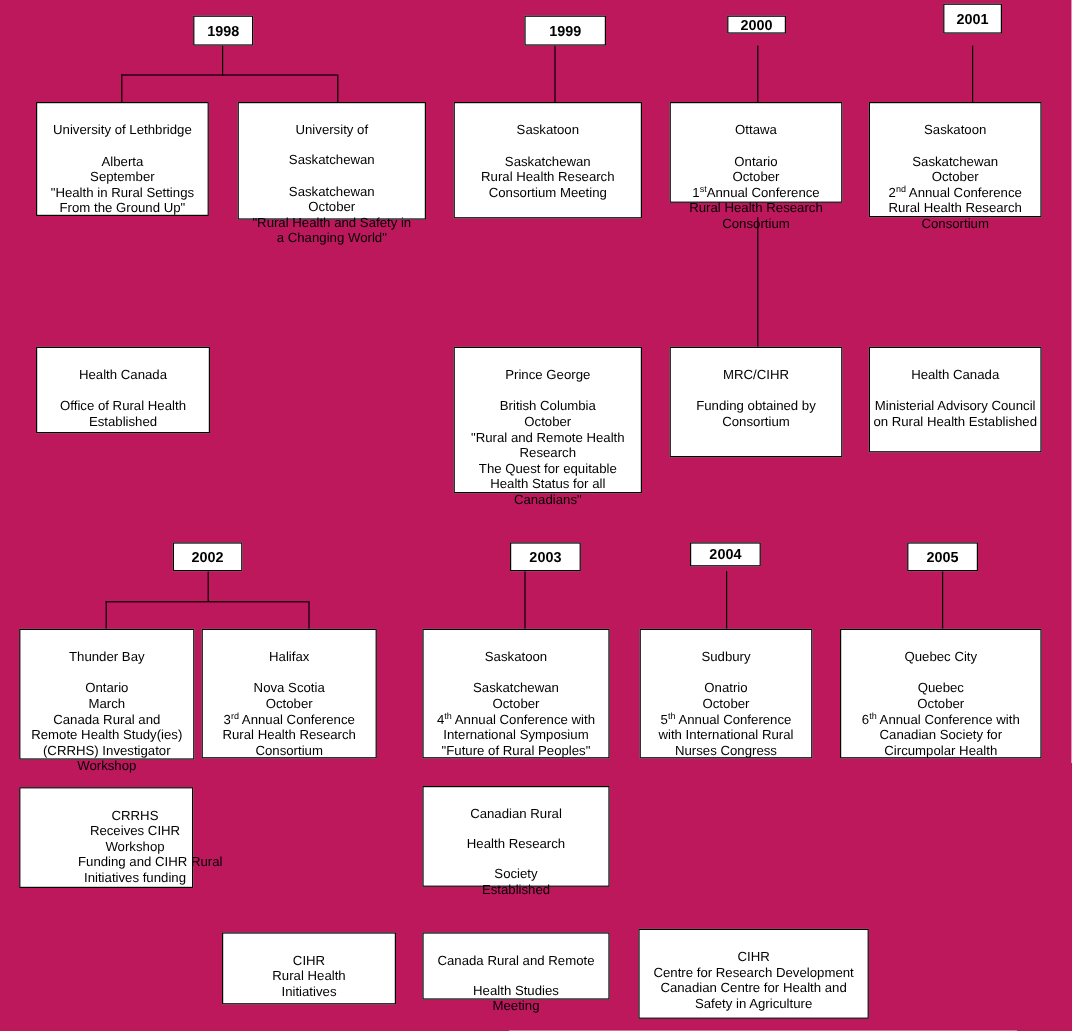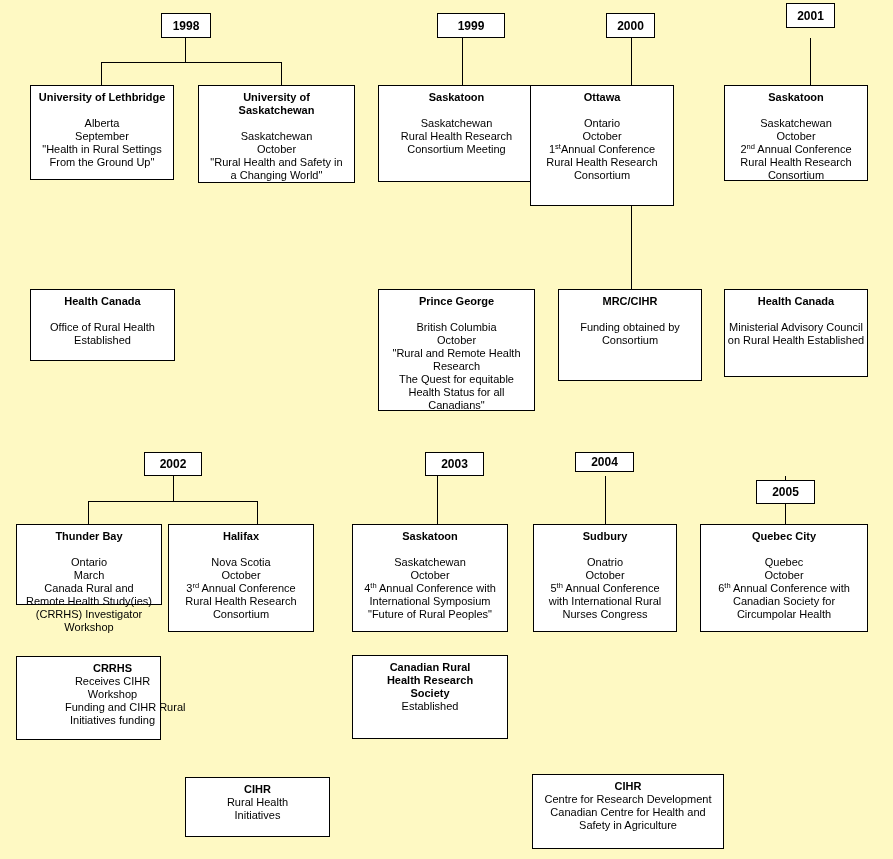--- a/index.html
+++ b/index.html
@@ -11,7 +11,7 @@
     position: relative;
     width: 893px;
     height: 859px;
-    background: #fef9c3;
+    background: #be185d;
     color: #000000;
     font-family: "Liberation Sans", "DejaVu Sans", sans-serif;
     overflow: hidden;

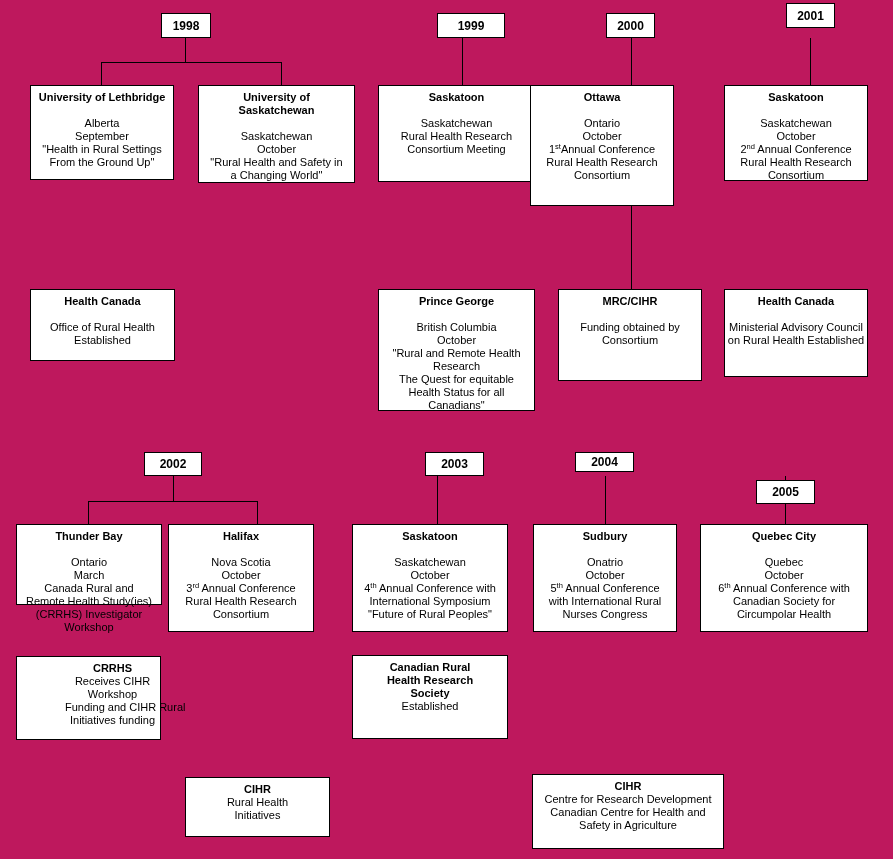--- a/index.html
+++ b/index.html
@@ -83,7 +83,7 @@
     <div class="year" style="left: 437px; top: 13px; width: 68px; height: 25px;">
       <span>1999</span>
     </div>
-    <div class="year" style="left: 606px; top: 13px; width: 49px; height: 25px;">
+    <div class="year" style="left: 606px; top: 13px; width: 49px; height: 15px;">
       <span>2000</span>
     </div>
     <div class="year" style="left: 786px; top: 3px; width: 49px; height: 25px;">

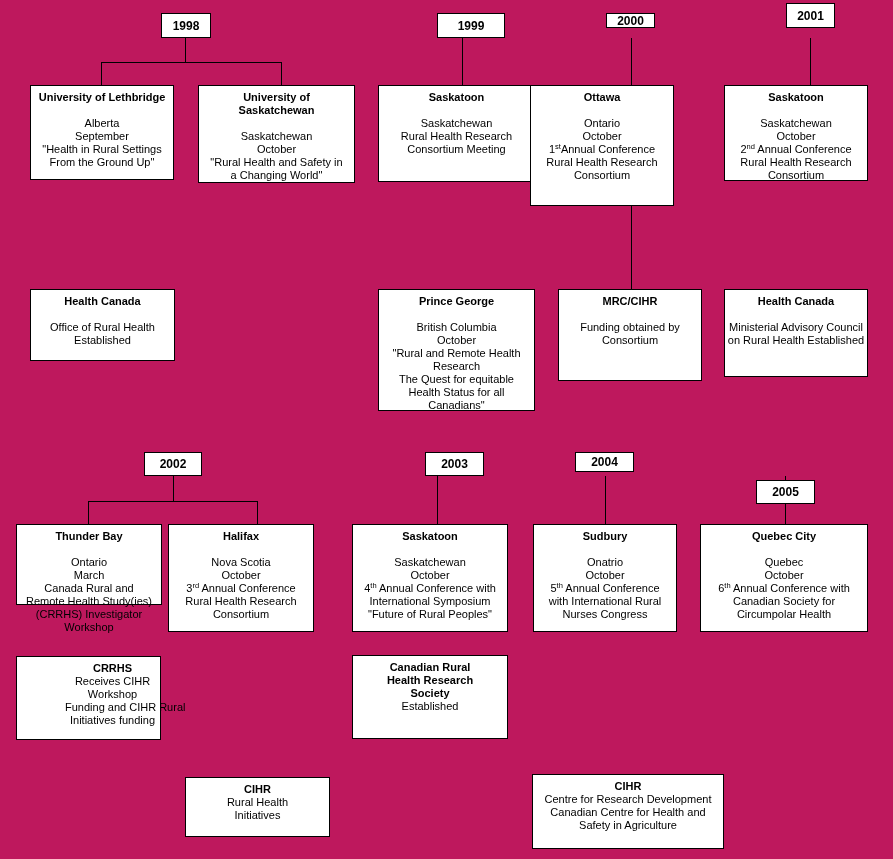--- a/index.html
+++ b/index.html
@@ -27,8 +27,9 @@
     padding-top: 5px;
   }
   .node .t {
-    font-weight: bold;
+    font-weight: normal;
     white-space: nowrap;
+    margin-top: 12px;
   }
   .node .l {
     white-space: nowrap;

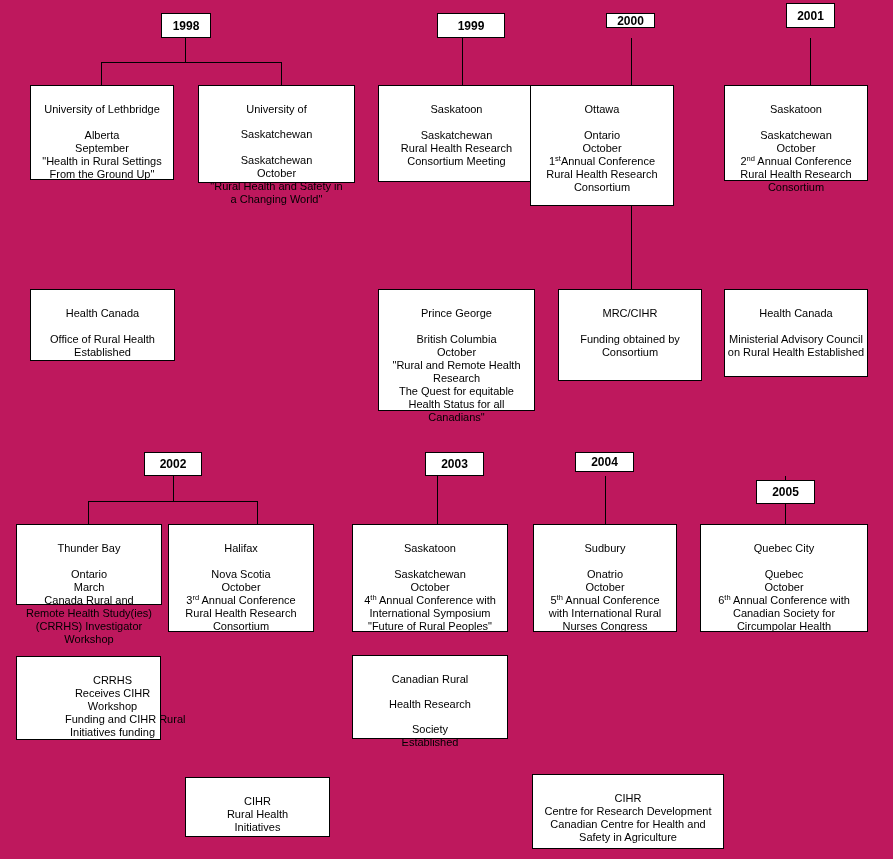--- a/index.html
+++ b/index.html
@@ -126,7 +126,7 @@
       <div class="l">Rural Health Research</div>
       <div class="l">Consortium Meeting</div>
     </div>
-    <div class="node" style="left: 530px; top: 85px; width: 144px; height: 121px;">
+    <div class="node" style="left: 558px; top: 85px; width: 144px; height: 84px;">
       <div class="t">Ottawa</div>
       <div class="gap"></div>
       <div class="l">Ontario</div>

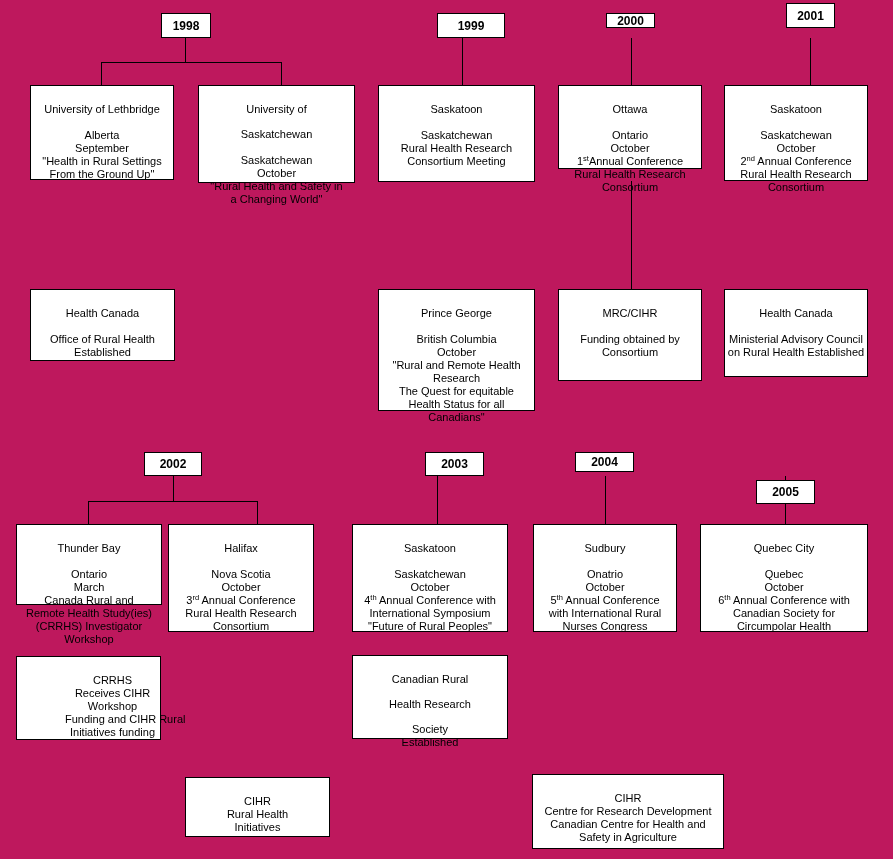--- a/index.html
+++ b/index.html
@@ -99,7 +99,7 @@
     <div class="year" style="left: 575px; top: 452px; width: 59px; height: 20px;">
       <span>2004</span>
     </div>
-    <div class="year" style="left: 756px; top: 452px; width: 59px; height: 24px; margin-top: 28px;">
+    <div class="year" style="left: 756px; top: 452px; width: 59px; height: 24px;">
       <span>2005</span>
     </div>
     <div class="node" style="left: 30px; top: 85px; width: 144px; height: 95px;">

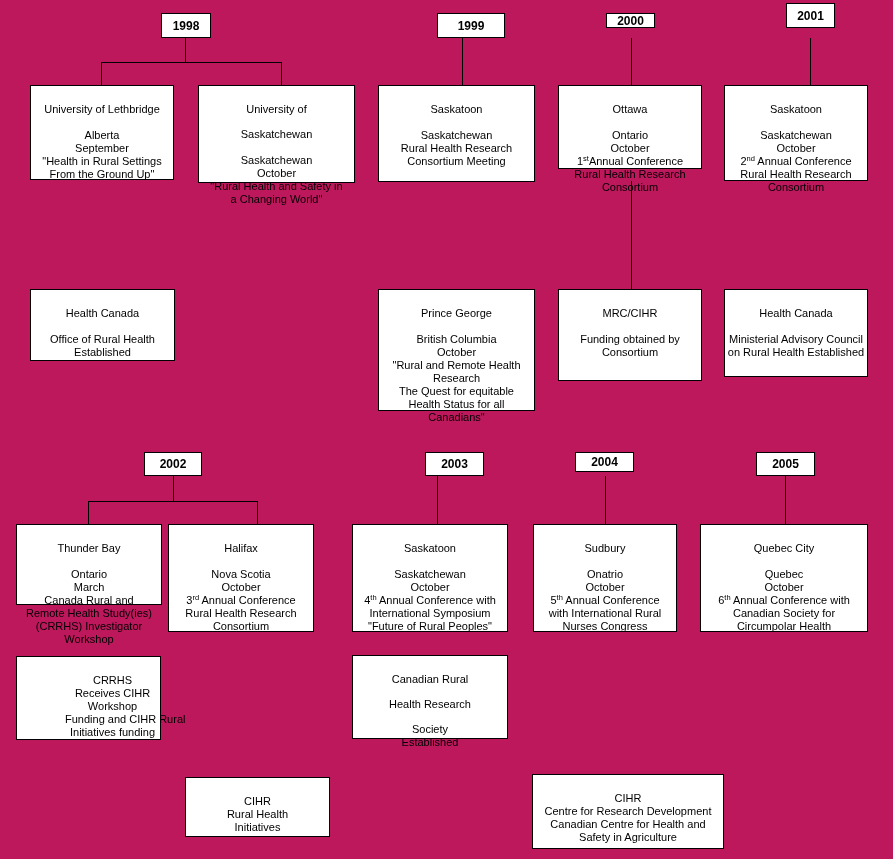--- a/index.html
+++ b/index.html
@@ -173,7 +173,7 @@
       <div class="l">Ministerial Advisory Council</div>
       <div class="l">on Rural Health Established</div>
     </div>
-    <div class="node" style="left: 16px; top: 524px; width: 146px; height: 81px;">
+    <div class="node" style="left: 16px; top: 524px; width: 146px; height: 109px;">
       <div class="t">Thunder Bay</div>
       <div class="gap"></div>
       <div class="l">Ontario</div>

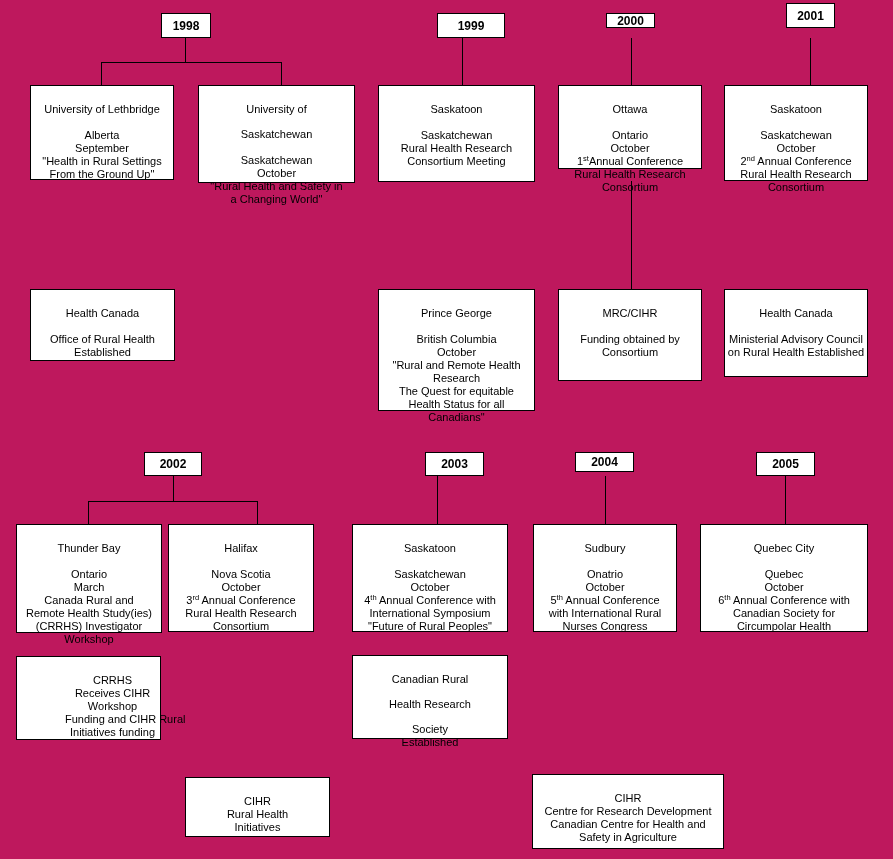--- a/index.html
+++ b/index.html
@@ -237,6 +237,11 @@
       <div class="l">Rural Health</div>
       <div class="l">Initiatives</div>
     </div>
+    <div class="node" style="left: 352px; top: 777px; width: 156px; height: 56px;">
+      <div class="t">Canada Rural and Remote</div>
+      <div class="t">Health Studies</div>
+      <div class="l">Meeting</div>
+    </div>
     <div class="node" style="left: 532px; top: 774px; width: 192px; height: 75px;">
       <div class="t">CIHR</div>
       <div class="l">Centre for Research Development</div>

